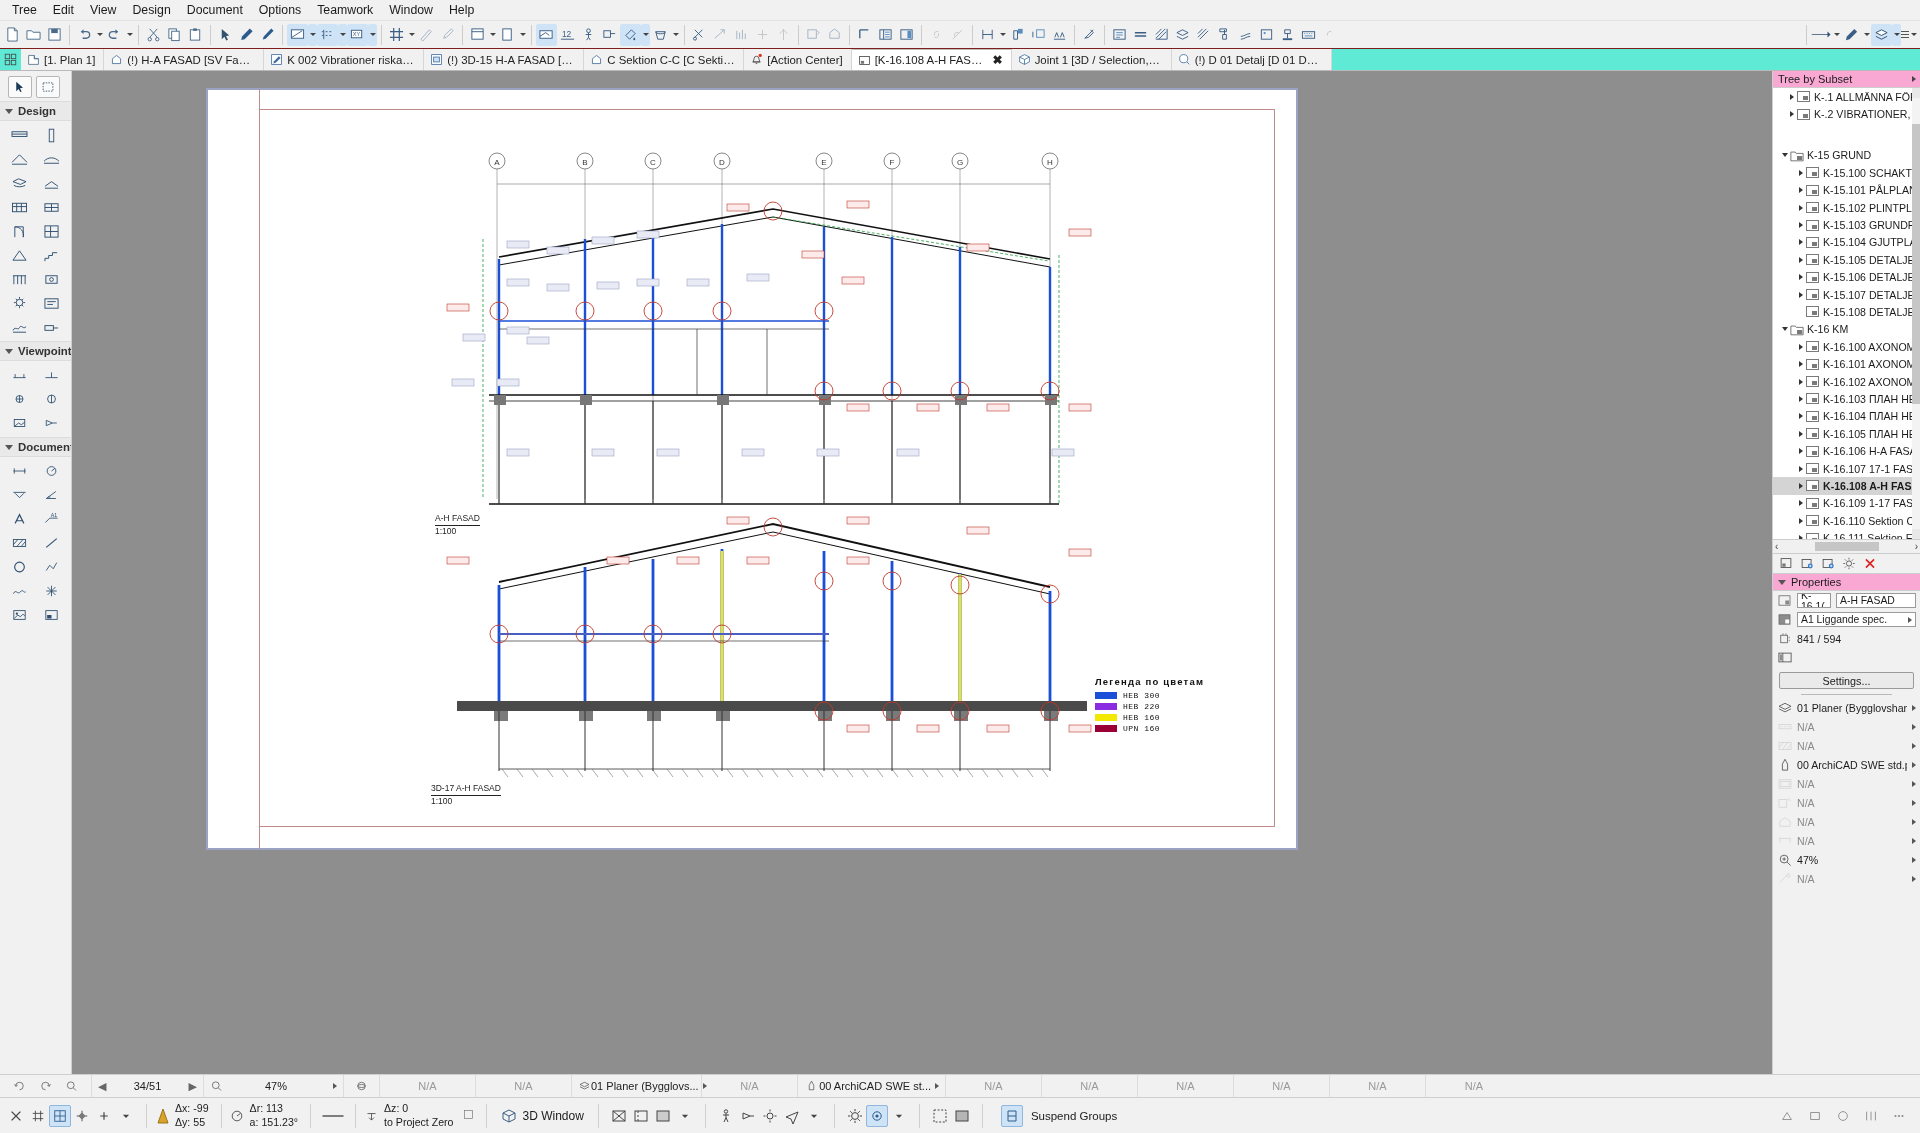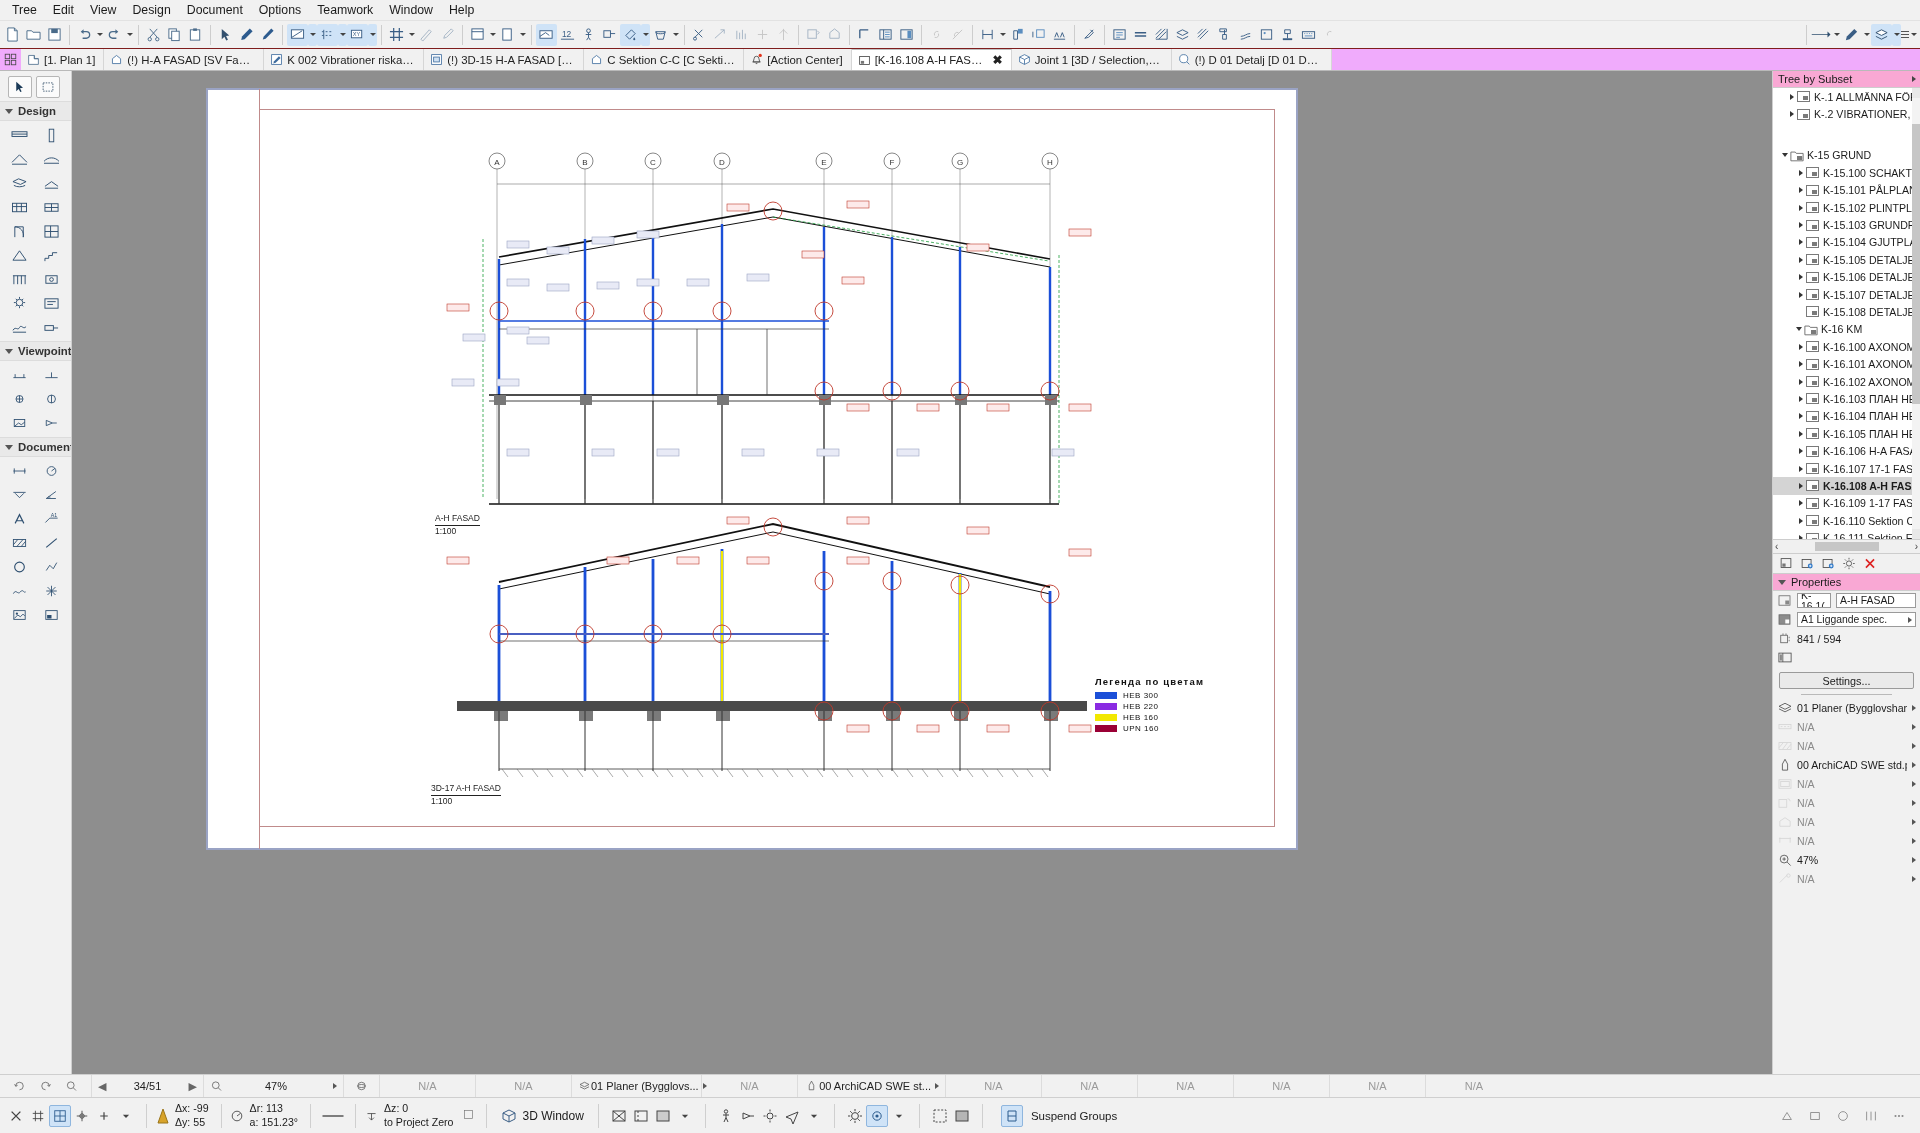--- a/index.html
+++ b/index.html
@@ -59,7 +59,7 @@
 
   
   .tabbar {
-    flex:0 0 22px; background:#f0abfc; display:flex; align-items:stretch;
+    flex:0 0 22px; background:#5eead4; display:flex; align-items:stretch;
     border-bottom:1px solid #b9b9b9; font-size:11.4px;text-align:center;
   }
   .tab-tools { display:flex; align-items:center; padding:0 4px; gap:5px; }

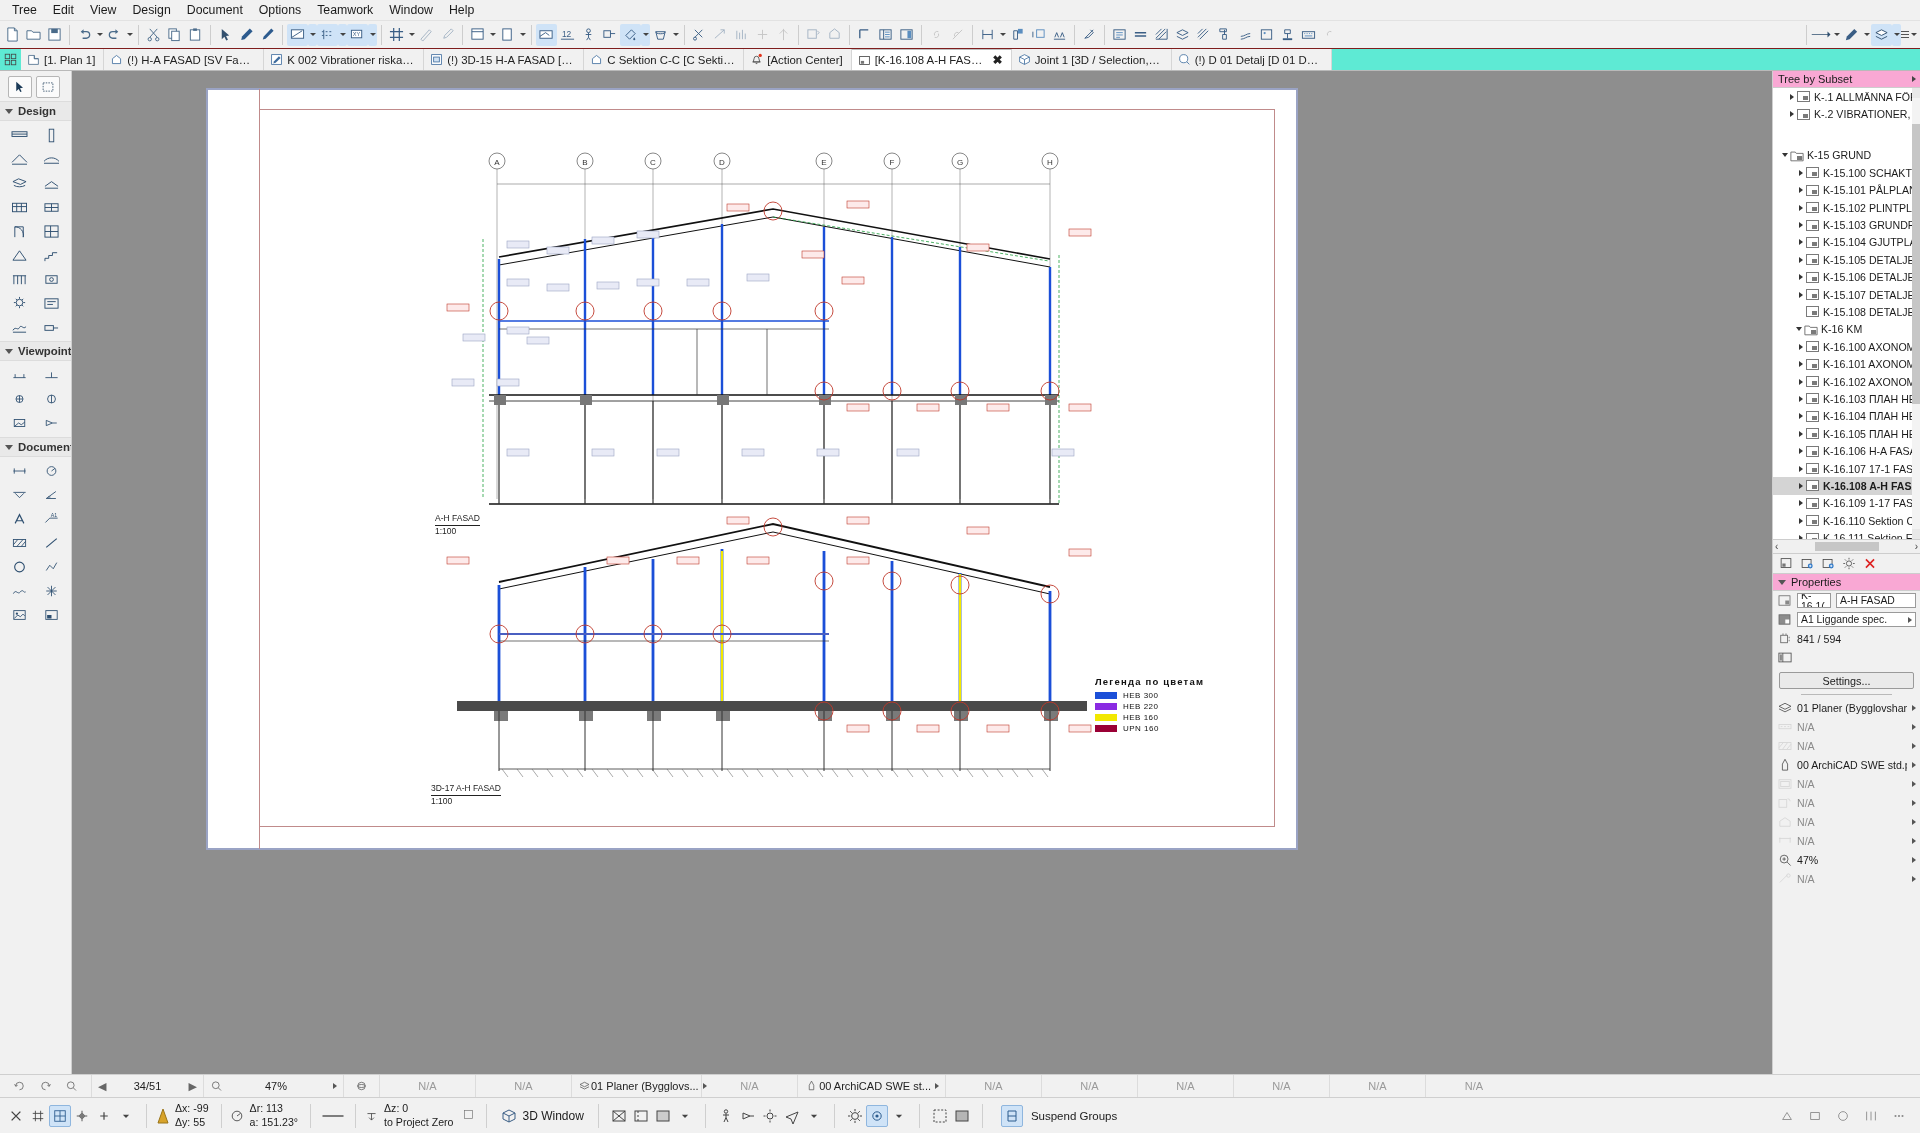--- a/index.html
+++ b/index.html
@@ -1172,7 +1172,7 @@
               <span class="tico"></span>
               <span class="tlabel">K-15.108 DETALJER</span>
             </div>
-            <div class="trow" style="padding-left: 20px;">
+            <div class="trow" style="padding-left: 6px;">
               <span class="chev down"></span>
               <span class="tico folder"><svg width="14" height="12" viewBox="0 0 16 13">
                   <path d="M1 2h5l1.2 1.5H15V12H1z" fill="#fff" stroke="#666"></path>

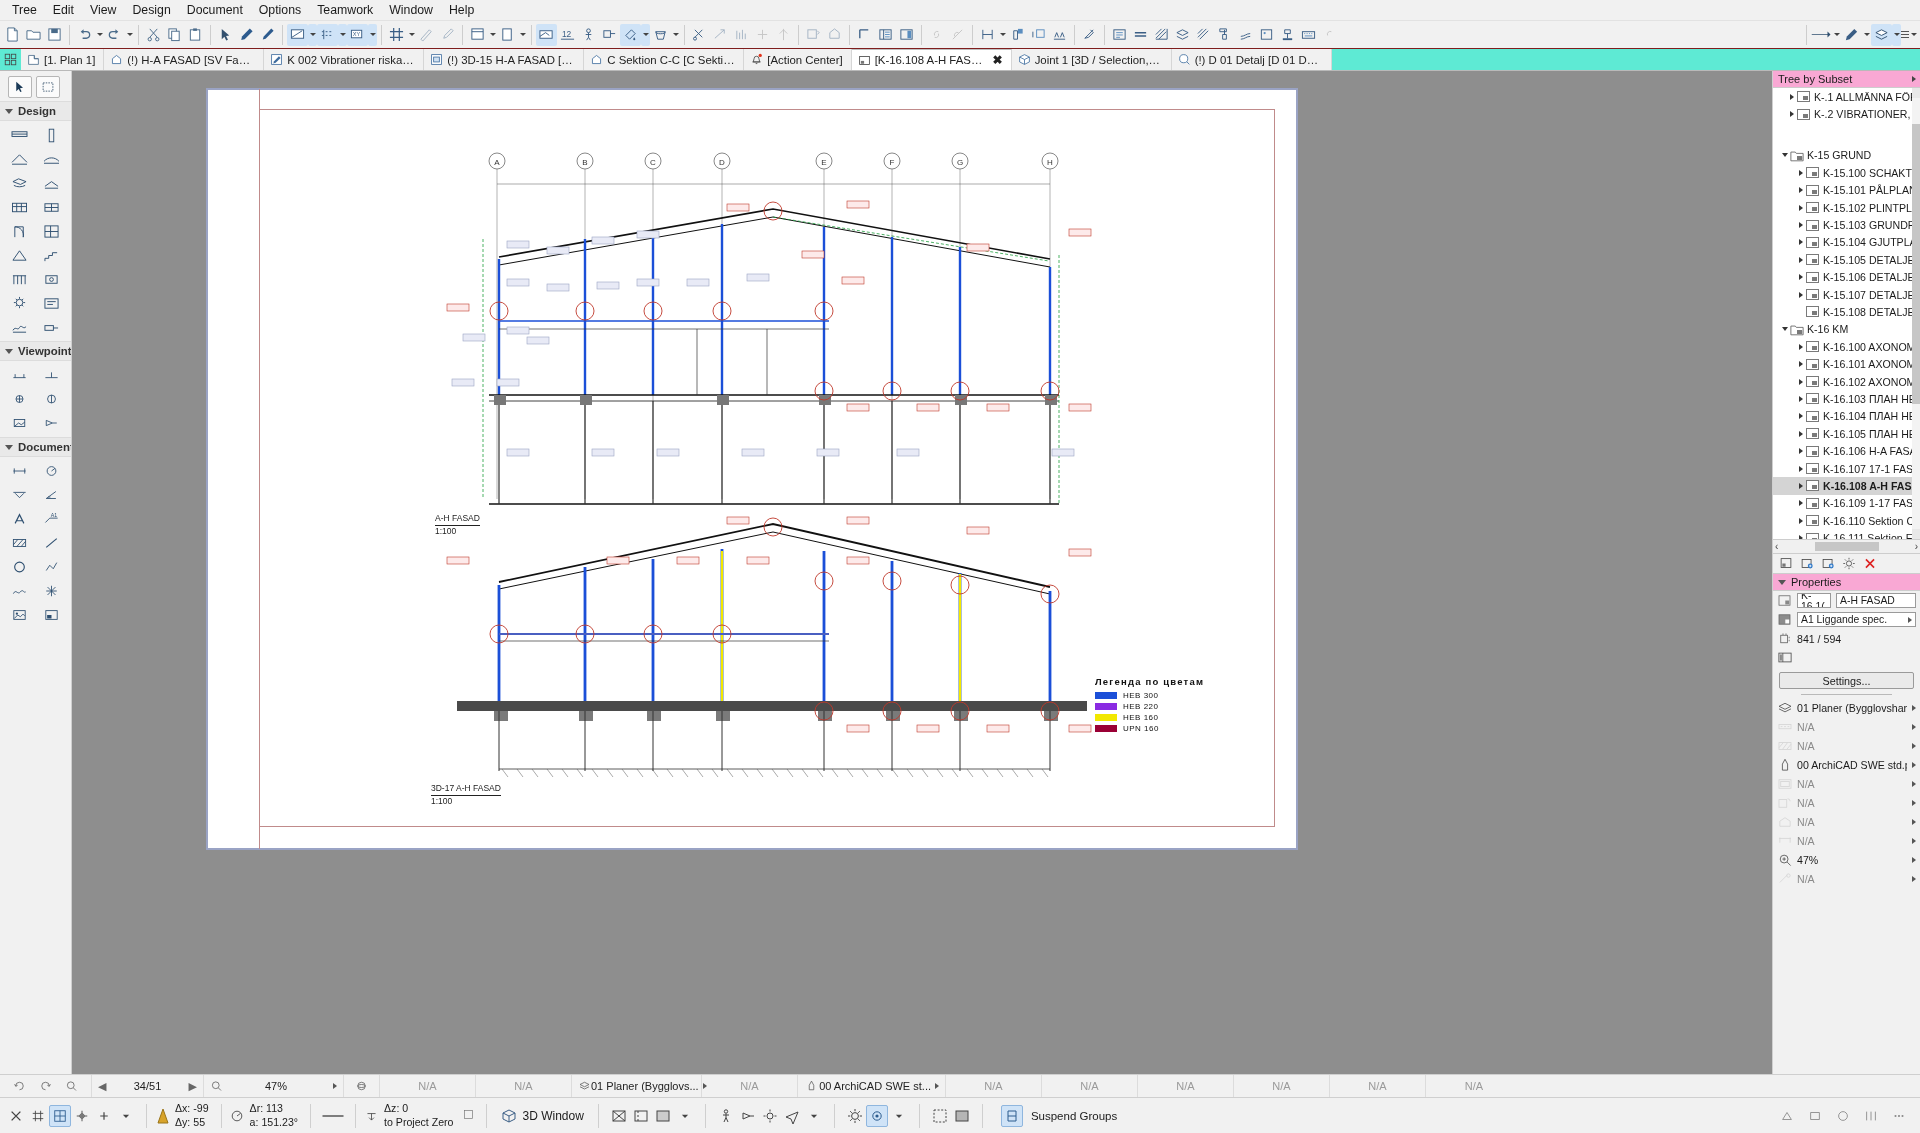--- a/index.html
+++ b/index.html
@@ -107,7 +107,7 @@
   .legend h4{ font-size:9.5px; font-weight:bold; letter-spacing:1.2px; margin-bottom:4px; }
   .legend-row{ display:flex; align-items:center; gap:6px; margin-bottom:2px; }
   .legend-sw{ width:22px; height:7px; }
-  .legend-txt{ font-size:8px; letter-spacing:.5px; }
+  .legend-txt{ font-size:8px; letter-spacing:.5px;font-family:Liberation Mono, monospace; }
 
   
   .rightbar{

